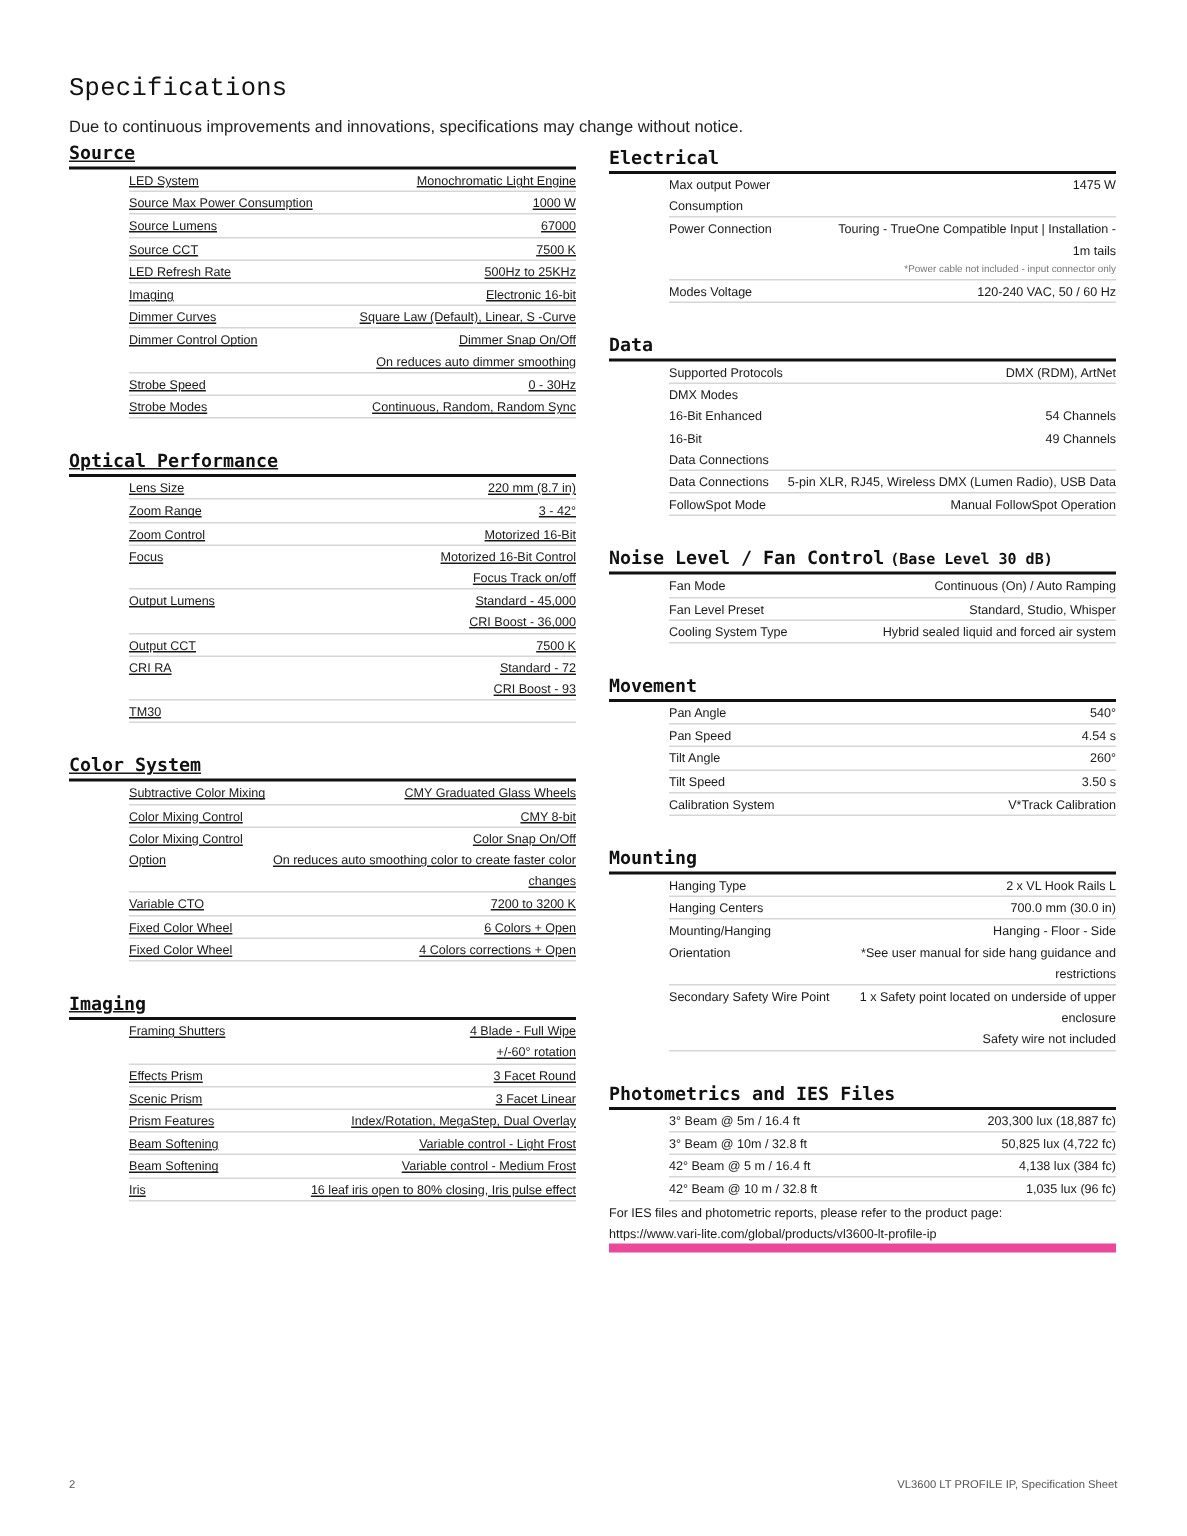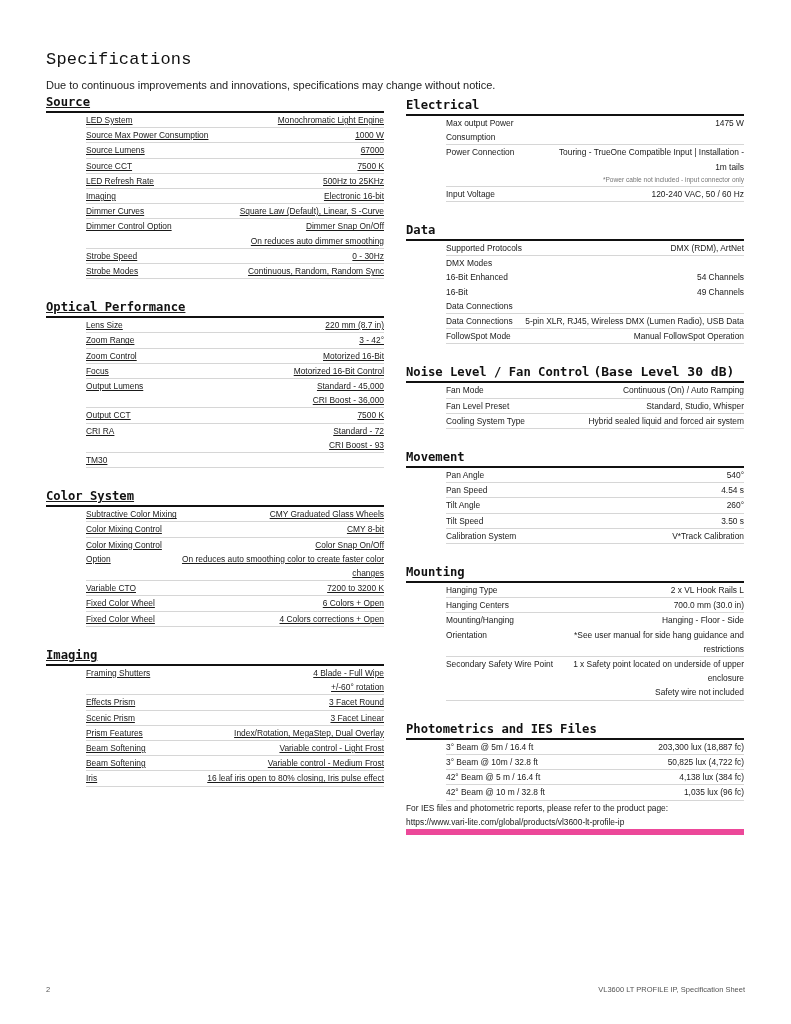--- a/index.html
+++ b/index.html
@@ -287,7 +287,7 @@
           </div>
         </div>
         <div class="row">
-          <div class="label">Input Voltage</div>
+          <div class="label">Modes Voltage</div>
           <div class="value">
             <span class="line">120-240 VAC, 50 / 60 Hz</span>
           </div>

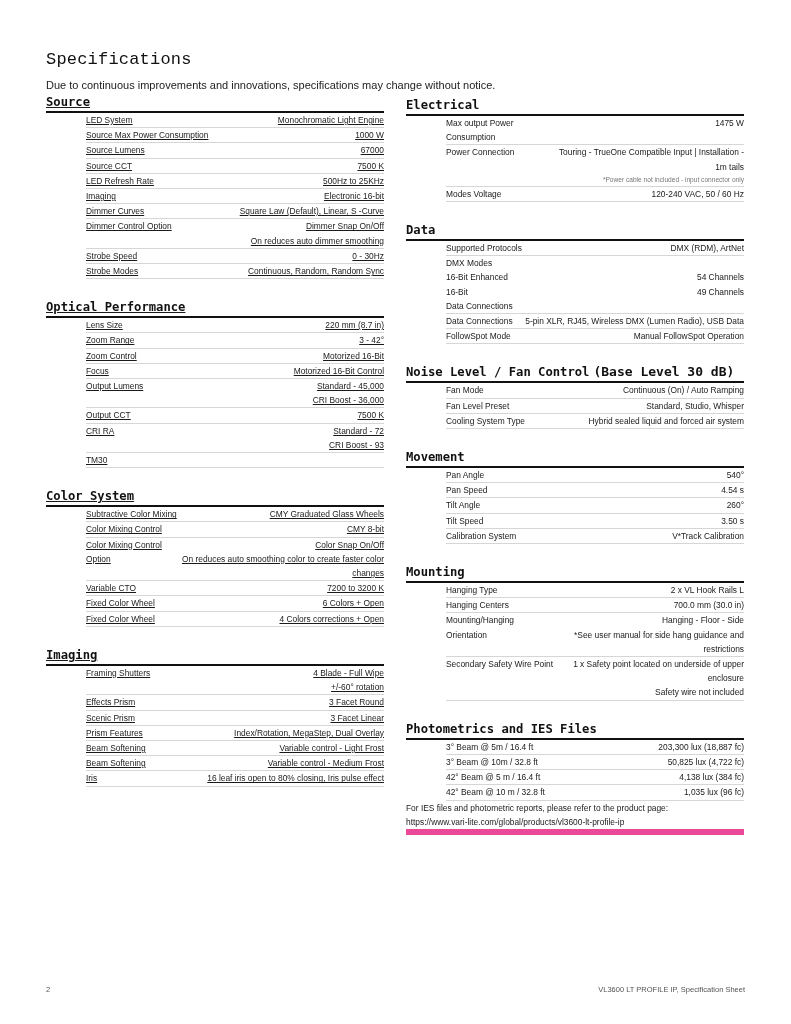--- a/index.html
+++ b/index.html
@@ -26,7 +26,7 @@
     border-bottom: 2.5px solid #111; padding-bottom: 1px; margin-bottom: 0;
     white-space: nowrap;
   }
-  .section-title .sub { font-size: 13px; font-weight: bold; margin-left: 4px; }
+  .section-title .sub { font-size: 10px; font-weight: bold; margin-left: 4px; }
   .row {
     display: flex; justify-content: space-between; align-items: flex-start;
     border-bottom: 1px solid #d6d6d6; font-size: 8.4px; line-height: 14.2px; margin-left: 40px;

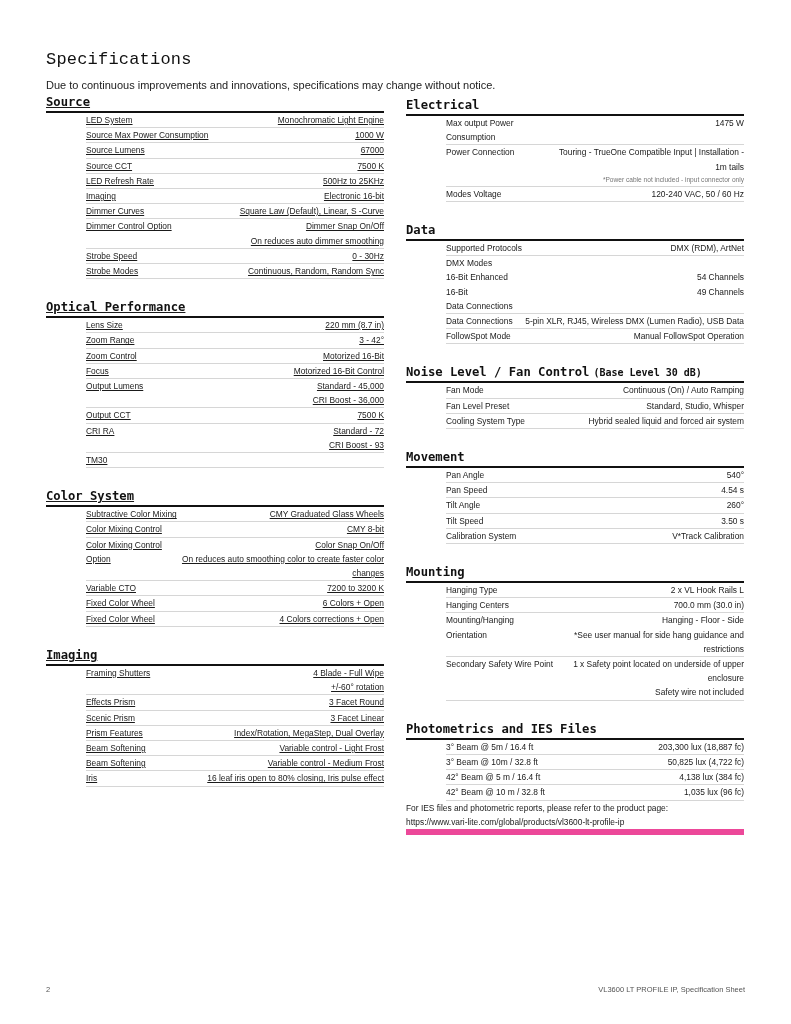--- a/index.html
+++ b/index.html
@@ -143,6 +143,7 @@
           <div class="label">Focus</div>
           <div class="value">
             <span class="line">Motorized 16-Bit Control</span>
+            <span class="line">Focus Track on/off</span>
           </div>
         </div>
         <div class="row">

